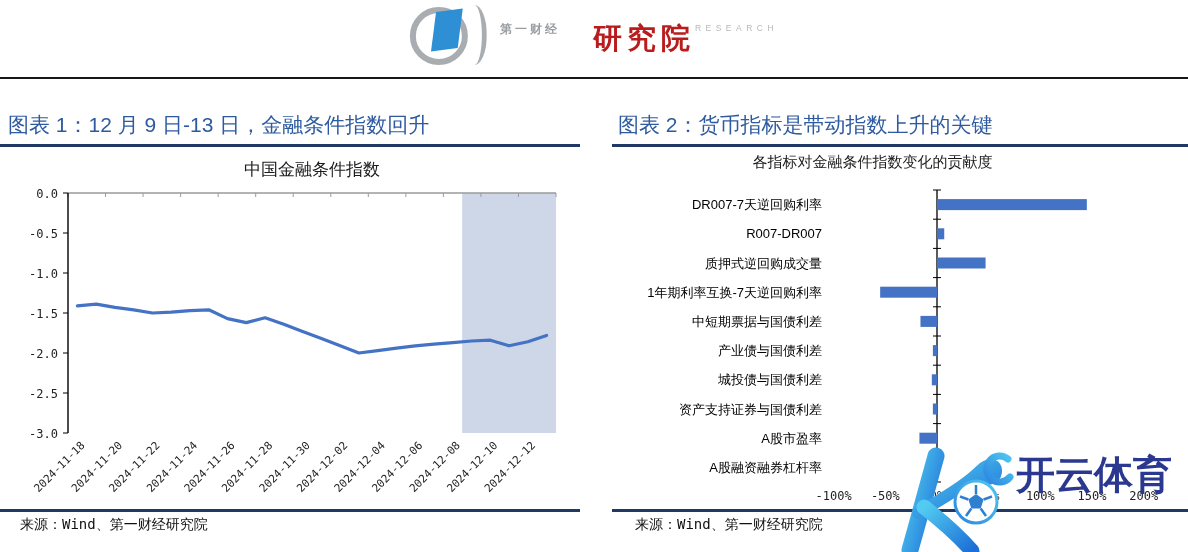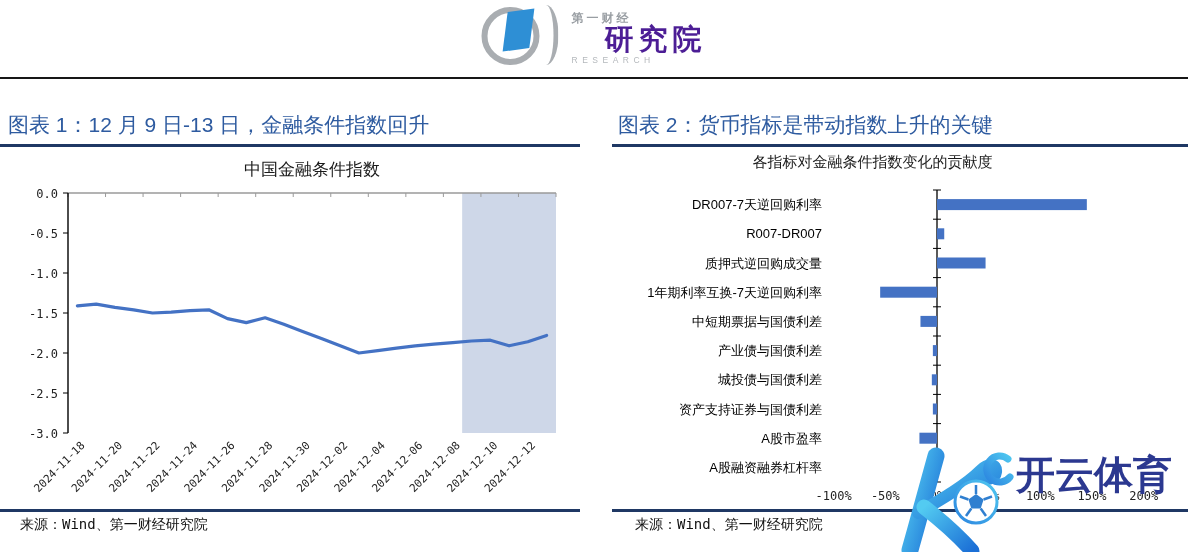--- a/index.html
+++ b/index.html
@@ -13,7 +13,7 @@
              transform:skewX(-15deg) rotate(-8deg);}
   .logo-arc{position:absolute;left:52px;top:1px;width:20px;height:60px;border-right:5px solid #A9ADB1;
             border-radius:50%;}
-  .logo-text{display:flex;flex-direction:column;line-height:1.05;}
+  .logo-text{display:flex;flex-direction:row;line-height:1.05;}
   .lt-top{font-size:12px;font-weight:bold;color:#999EA3;letter-spacing:3px;}
   .lt-main{font-size:29px;font-weight:bold;color:#4c1d95;letter-spacing:5px;margin-left:33px;}
   .lt-sub{font-size:8.5px;color:#B4B8BC;letter-spacing:4.5px;margin-top:1px;}

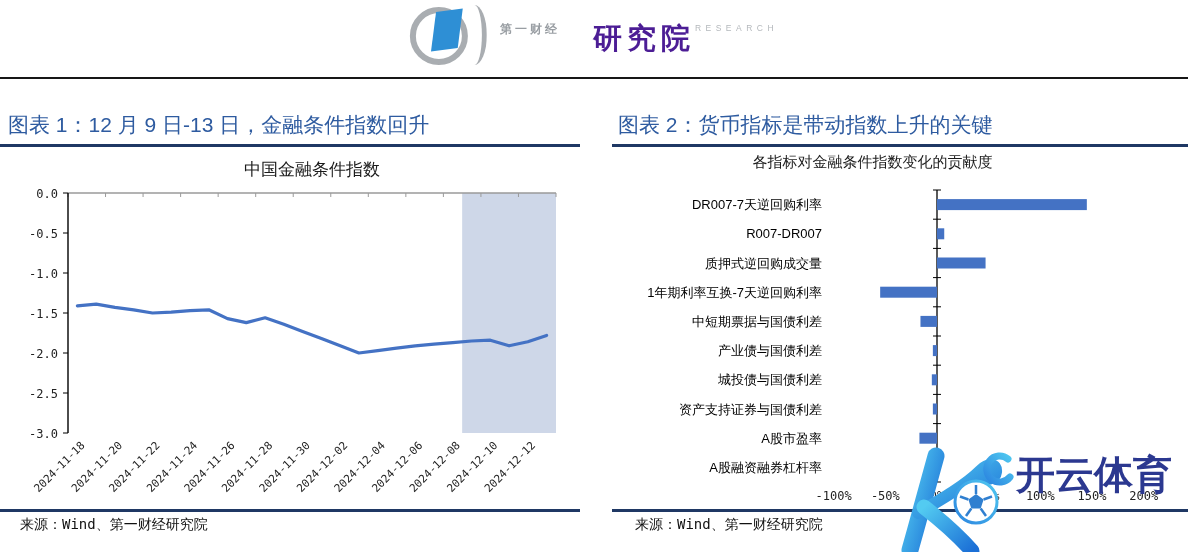--- a/index.html
+++ b/index.html
@@ -15,7 +15,7 @@
             border-radius:50%;}
   .logo-text{display:flex;flex-direction:row;line-height:1.05;}
   .lt-top{font-size:12px;font-weight:bold;color:#999EA3;letter-spacing:3px;}
-  .lt-main{font-size:29px;font-weight:bold;color:#4c1d95;letter-spacing:5px;margin-left:33px;}
+  .lt-main{font-size:29px;font-weight:bold;color:#b91c1c;letter-spacing:5px;margin-left:33px;}
   .lt-sub{font-size:8.5px;color:#B4B8BC;letter-spacing:4.5px;margin-top:1px;}
   .top-rule{position:absolute;left:0;top:77px;width:1188px;height:2px;background:#161616;}
   

